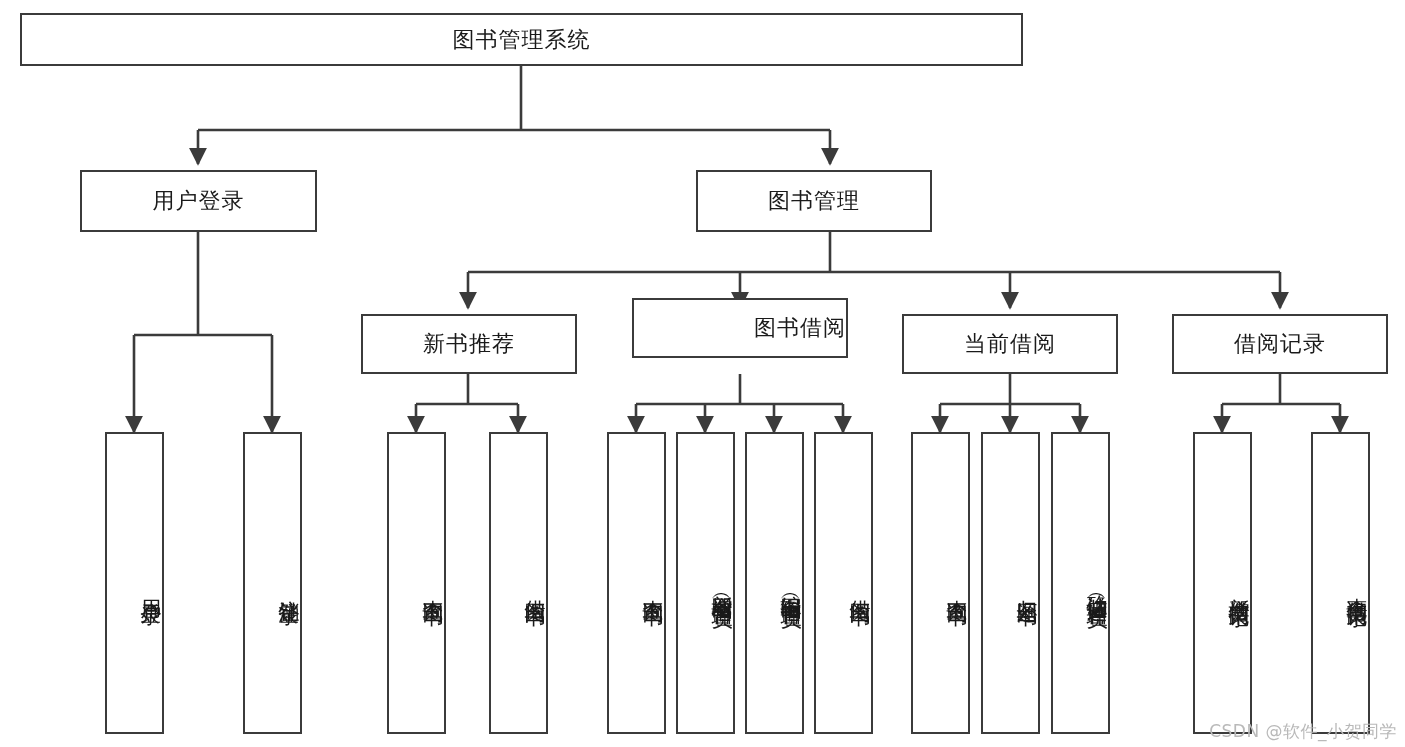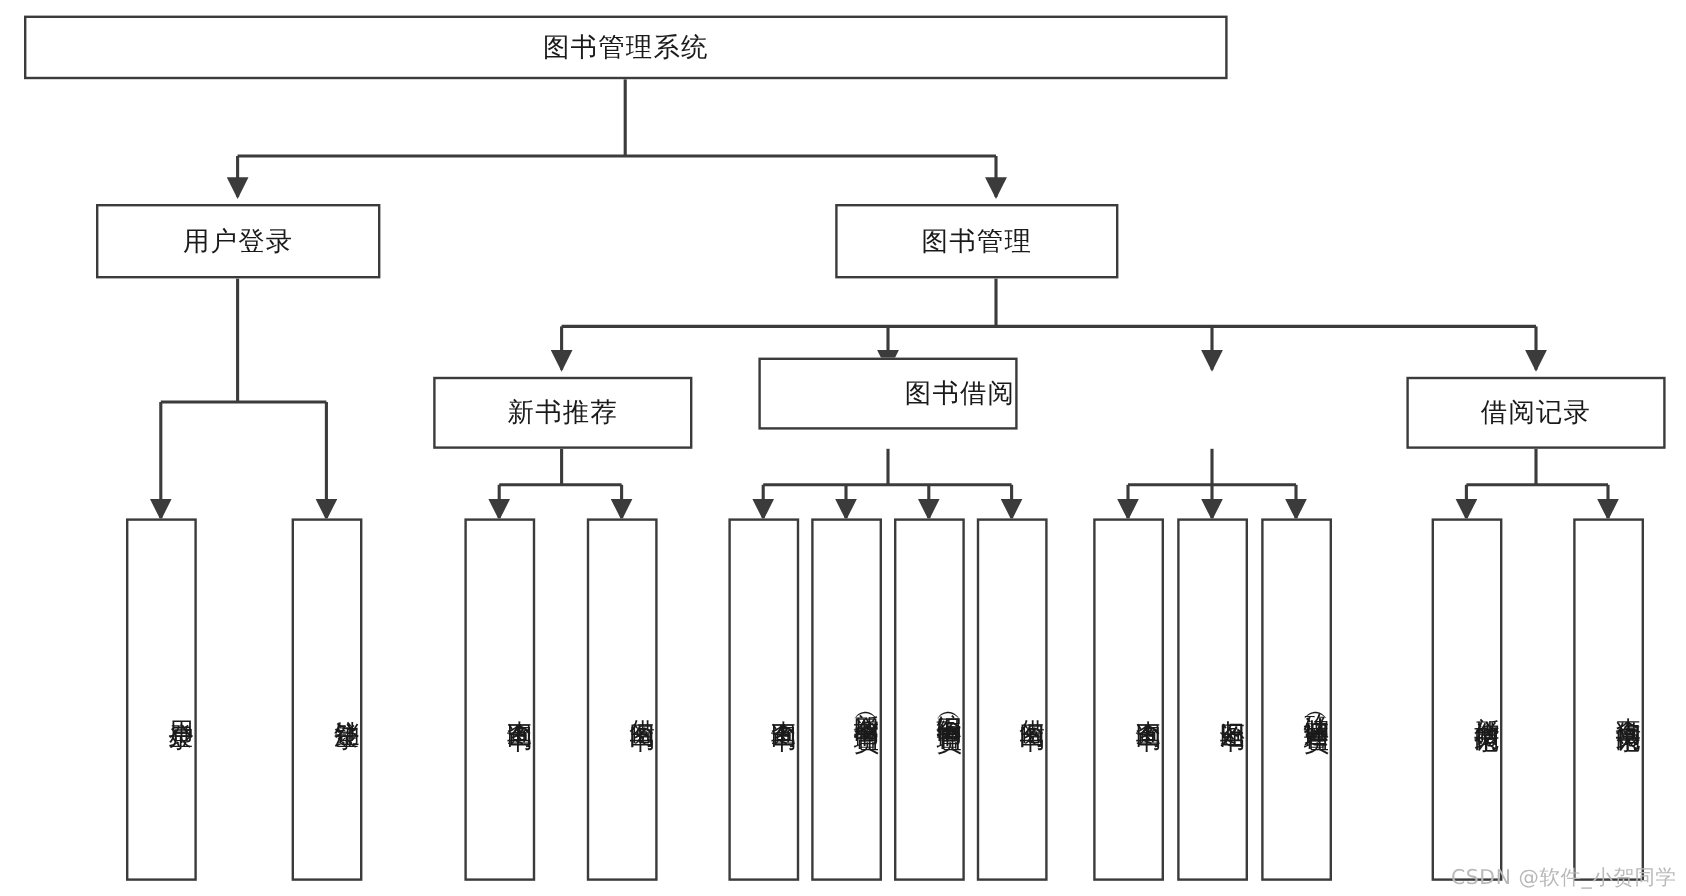--- a/index.html
+++ b/index.html
@@ -141,6 +141,9 @@
   <div class="node h" style="left:632px; top:298px; width:216px; height:60px;justify-content:flex-end;">
     <span>图书借阅</span>
   </div>
+  <div class="node h" style="left:902px; top:314px; width:216px; height:60px;">
+    <span>当前借阅</span>
+  </div>
   <div class="node h" style="left:1172px; top:314px; width:216px; height:60px;">
     <span>借阅记录</span>
   </div>

